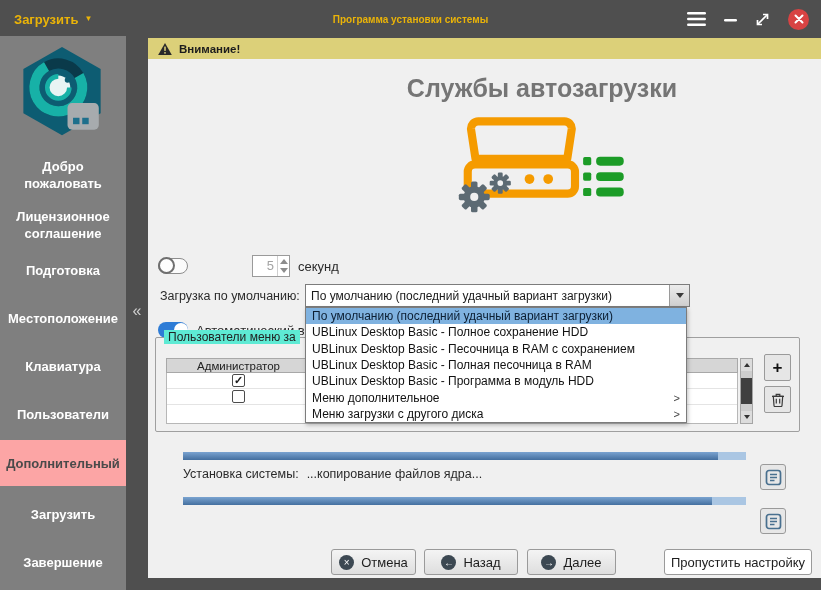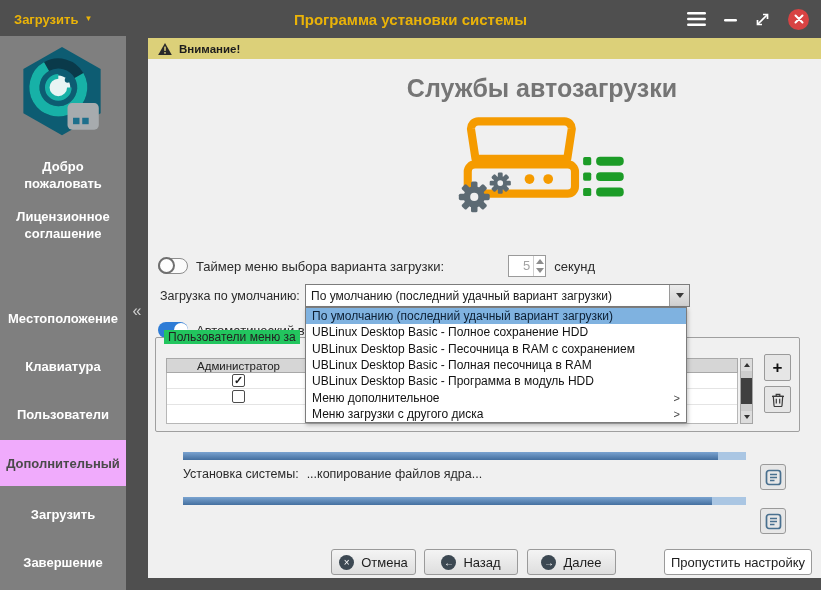--- a/index.html
+++ b/index.html
@@ -8,7 +8,7 @@
 
   
   .titlebar{position:absolute;left:0;top:0;width:100%;height:38px;display:flex;align-items:center;color:#eab308}
-  .tb-title{position:absolute;left:0;right:0;text-align:center;font-size:15px;font-weight:bold;pointer-events:none}
+  .tb-title{position:absolute;left:0;right:0;text-align:center;font-size:10px;font-weight:bold;pointer-events:none}
   .tb-load{display:flex;align-items:center;gap:6px;padding:0 14px;height:100%;font-weight:bold;font-size:13px;cursor:pointer;z-index:2}
   .tb-caret{font-size:8px;line-height:1}
   .tb-controls{margin-left:auto;display:flex;align-items:center;gap:18px;padding-right:12px;z-index:2}

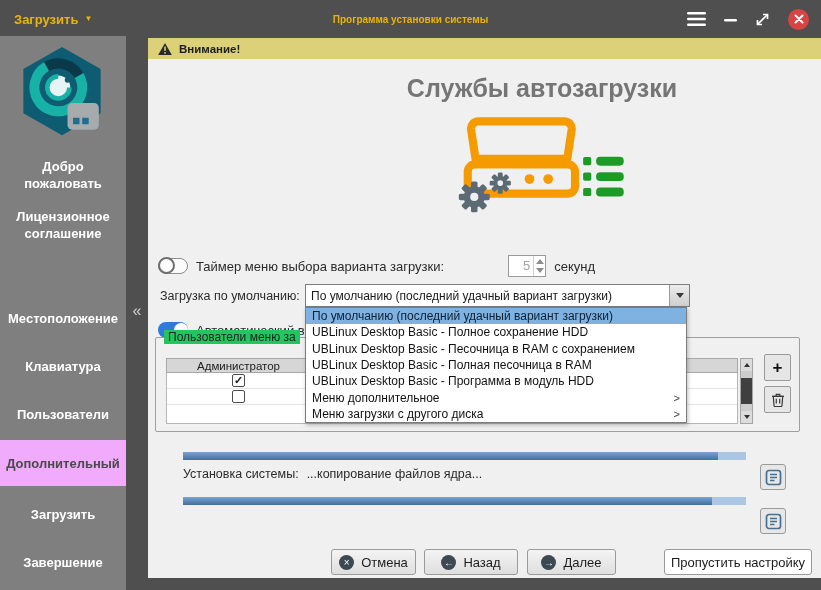--- a/index.html
+++ b/index.html
@@ -144,6 +144,7 @@
     </div>
     <div class="nav-item" style="top:122px">Добро пожаловать</div>
     <div class="nav-item" style="top:172px">Лицензионное соглашение</div>
+    <div class="nav-item" style="top:226px">Подготовка</div>
     <div class="nav-item" style="top:274px">Местоположение</div>
     <div class="nav-item" style="top:322px">Клавиатура</div>
     <div class="nav-item" style="top:370px">Пользователи</div>

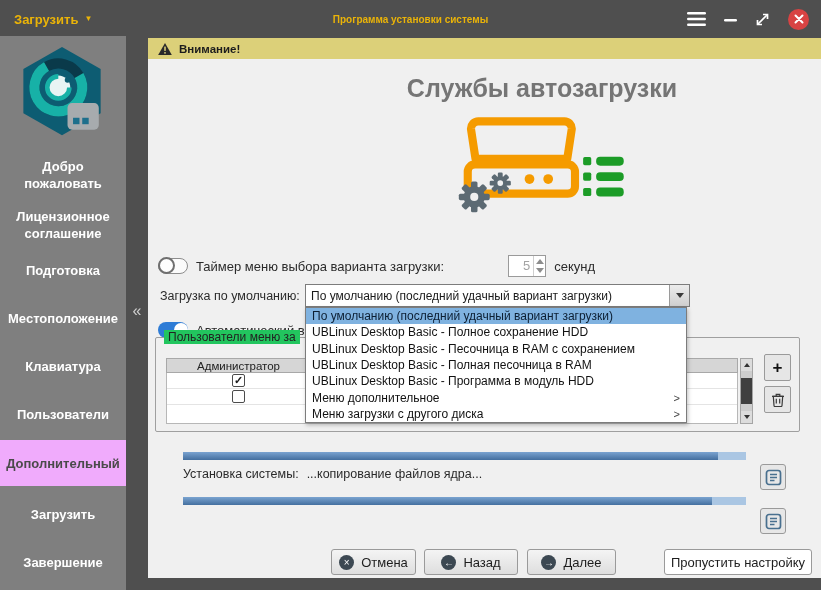--- a/index.html
+++ b/index.html
@@ -208,7 +208,6 @@
       <div class="toggle off">
           <div class="knob"></div>
         </div>
-      <span>Таймер меню выбора варианта загрузки:</span>
       <div class="spinbox" style="margin-left:56px">
         <span class="spin-val">5</span>
         <div class="spin-arrows">

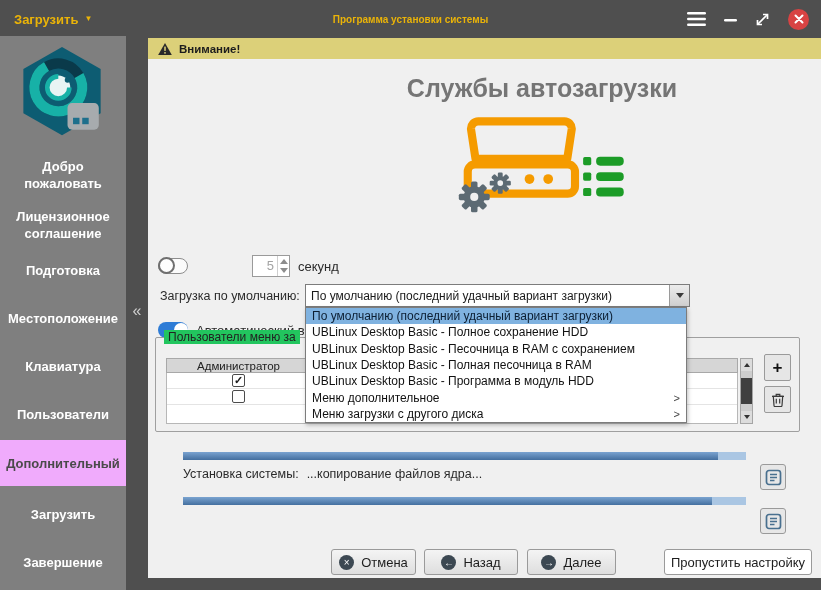--- a/index.html
+++ b/index.html
@@ -54,7 +54,7 @@
   .dd-chevron{color:#444;font-size:11px;flex:0 0 auto}
 
   .groupbox{position:absolute;left:7px;top:299px;width:645px;height:95px;border:1px solid #9f9f9f;border-radius:2px}
-  .gb-legend{position:absolute;left:8px;top:-8px;background:#22c55e;padding:0 4px;font-size:12px;color:#222;white-space:nowrap}
+  .gb-legend{position:absolute;left:8px;top:-8px;background:#5eead4;padding:0 4px;font-size:12px;color:#222;white-space:nowrap}
   .thead{position:absolute;left:10px;top:20px;width:572px;height:15px;display:flex}
   .th{background:#d6d6d6;border:1px solid #a8a8a8;font-size:11.5px;display:flex;align-items:center;justify-content:center;color:#222}
   .th1{width:145px}

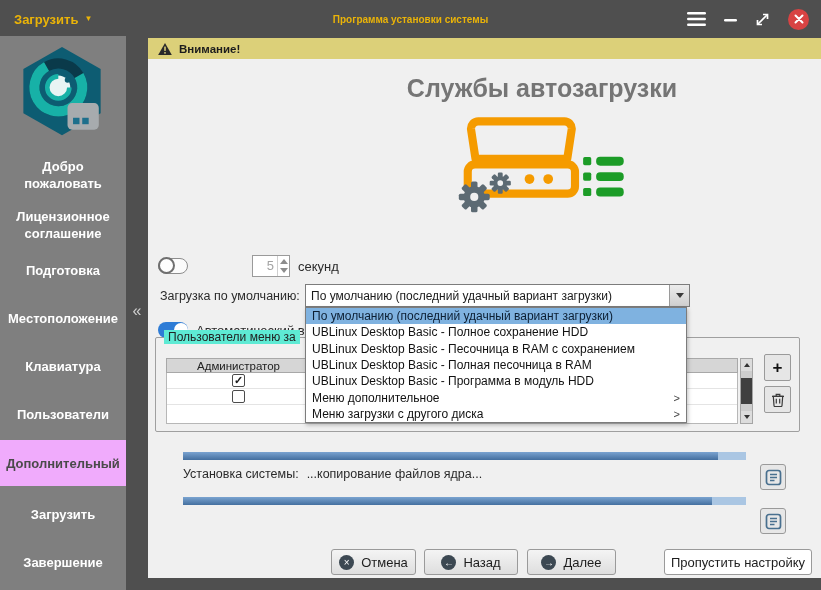--- a/index.html
+++ b/index.html
@@ -19,7 +19,7 @@
   .sidebar{position:absolute;left:0;top:36px;width:126px;height:554px;background:#7f7f7f}
   .logo{position:absolute;left:16px;top:10px}
   .nav-item{position:absolute;left:0;width:126px;padding:0 8px;text-align:center;font-size:13px;font-weight:bold;color:#fff;line-height:17px;cursor:pointer}
-  .nav-item.active{background:#f0abfc;color:#4a4a4a;display:flex;align-items:center;justify-content:center}
+  .nav-item.active{background:#fca5a5;color:#4a4a4a;display:flex;align-items:center;justify-content:center}
   .collapse{position:absolute;left:126px;top:296px;width:22px;height:30px;color:#cfcfcf;font-size:16px;display:flex;align-items:center;justify-content:center;cursor:pointer;z-index:3}
 
   

